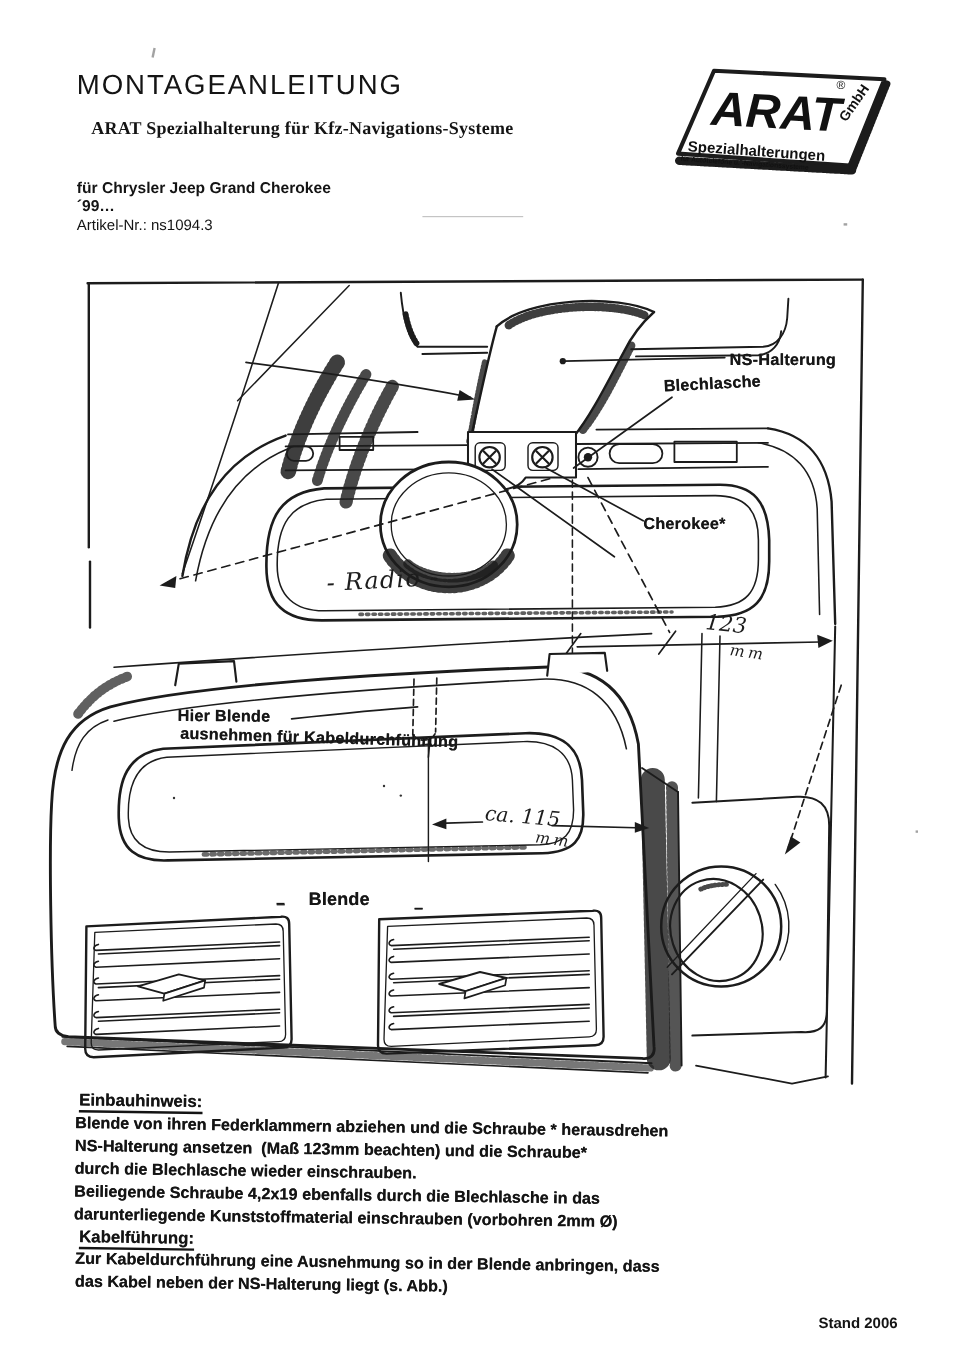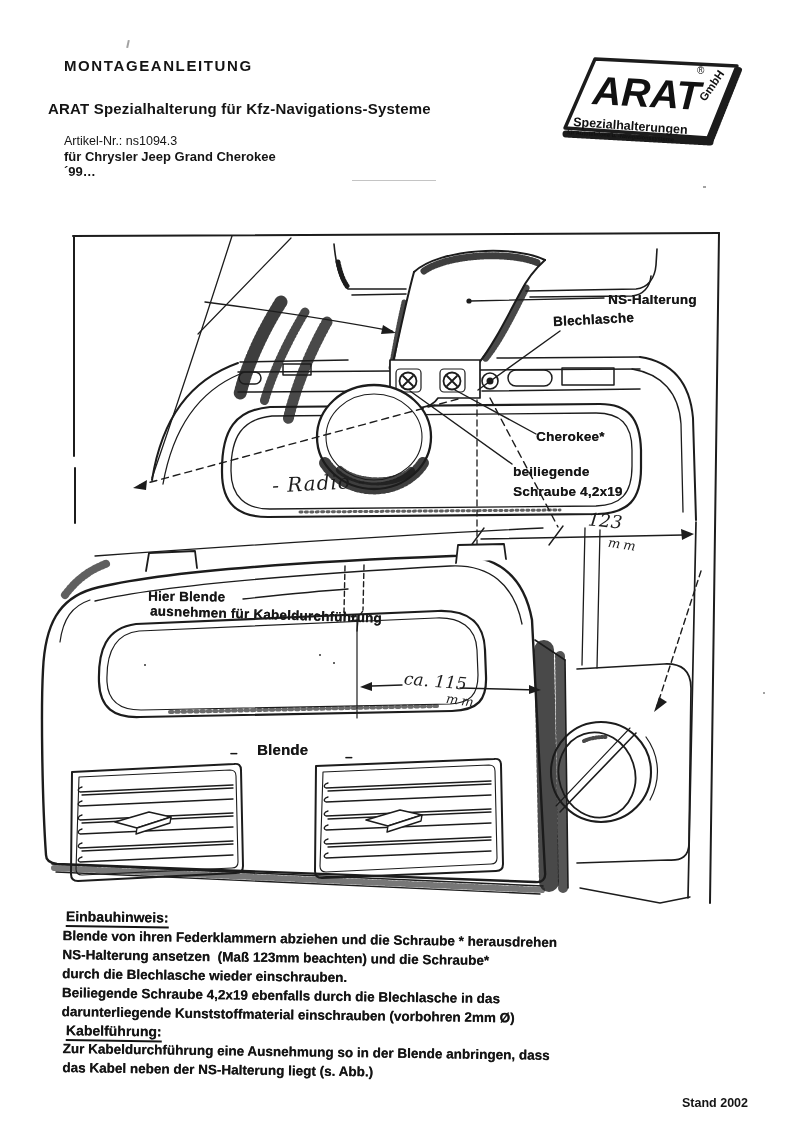--- a/index.html
+++ b/index.html
@@ -6,7 +6,7 @@
   body{width:802px;height:1142px;background:#fff;position:relative;overflow:hidden;
        font-family:"Liberation Sans",sans-serif;color:#141414;}
   .abs{position:absolute;}
-  .doc-title{font-size:15px;font-weight:bold;letter-spacing:1.6px;}
+  .doc-title{font-size:23px;font-weight:normal;letter-spacing:1.6px;}
   .doc-sub{font-size:15px;font-weight:bold;letter-spacing:.2px;}
   .doc-meta{font-size:12.5px;}
   .doc-meta-b{font-size:13px;font-weight:bold;}

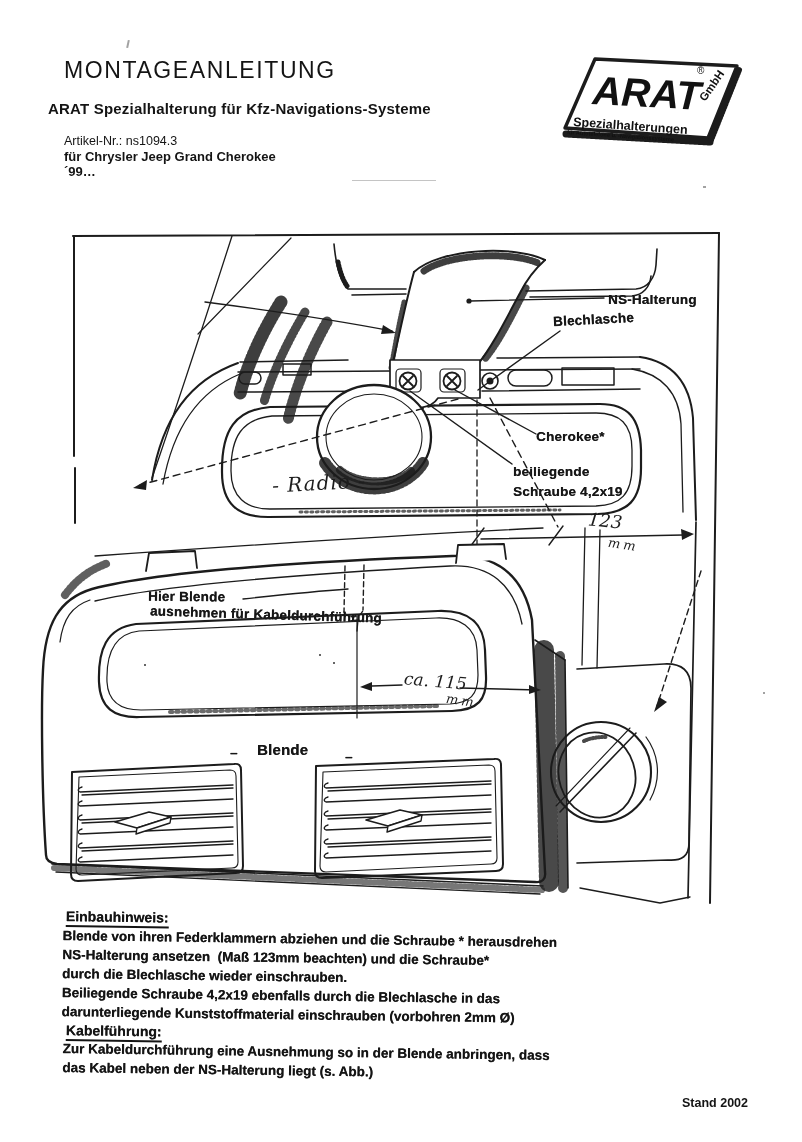--- a/index.html
+++ b/index.html
@@ -27,7 +27,7 @@
 <body>
 
 <div class="abs doc-title" style="left:64px;top:57px;">MONTAGEANLEITUNG</div>
-<div class="abs doc-sub" style="left:48px;top:100px;">ARAT Spezialhalterung für Kfz-Navigations-Systeme</div>
+<div class="abs doc-sub" style="left:76px;top:100px;font-family:Liberation Serif, serif;">ARAT Spezialhalterung für Kfz-Navigations-Systeme</div>
 <div class="abs doc-meta" style="left:64px;top:134px;">Artikel-Nr.: ns1094.3</div>
 <div class="abs doc-meta-b" style="left:64px;top:149px;">für Chrysler Jeep Grand Cherokee</div>
 <div class="abs doc-meta-b" style="left:64px;top:164px;">´99…</div>

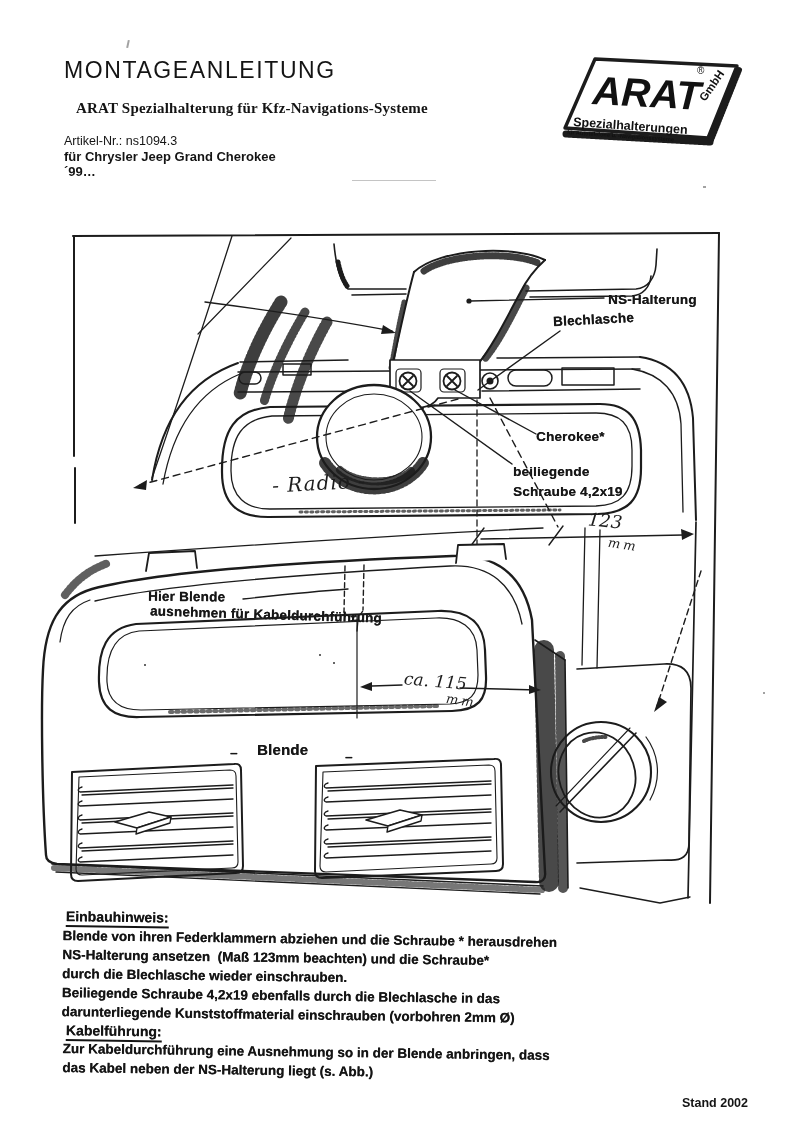--- a/index.html
+++ b/index.html
@@ -8,7 +8,7 @@
   .abs{position:absolute;}
   .doc-title{font-size:23px;font-weight:normal;letter-spacing:1.6px;}
   .doc-sub{font-size:15px;font-weight:bold;letter-spacing:.2px;}
-  .doc-meta{font-size:12.5px;}
+  .doc-meta{font-size:12.5px;margin-top:47px;}
   .doc-meta-b{font-size:13px;font-weight:bold;}
   .lbl{position:absolute;font-weight:bold;font-size:13.5px;letter-spacing:.2px;color:#161616;
        white-space:pre-line;line-height:1.28;text-shadow:.2px .2px 0 #3a3a3a;}

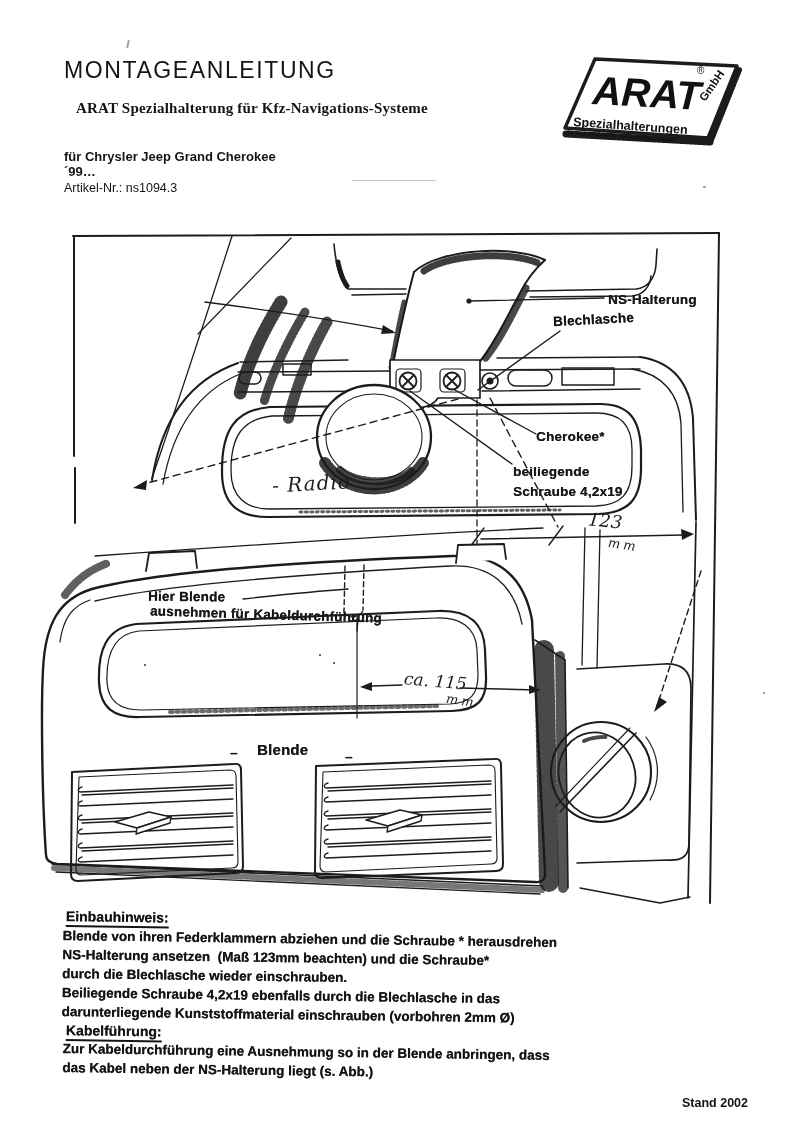--- a/index.html
+++ b/index.html
@@ -250,8 +250,6 @@
   <div class="lbl" style="left:608px;top:291px;">NS-Halterung</div>
   <div class="lbl" style="left:553px;top:311px;transform:rotate(-3deg);">Blechlasche</div>
   <div class="lbl" style="left:536px;top:428px;">Cherokee*</div>
-  <div class="lbl" style="left:513px;top:462px;line-height:1.5;">beiliegende
-Schraube 4,2x19</div>
   <div class="hand" style="left:272px;top:471px;font-size:20px;letter-spacing:1px;transform:rotate(-3deg);">- Radio -</div>
   <div class="hand" style="left:588px;top:510px;font-size:18px;transform:rotate(6deg);">123</div>
   <div class="hand" style="left:608px;top:537px;font-size:13px;letter-spacing:3px;transform:rotate(8deg);">mm</div>

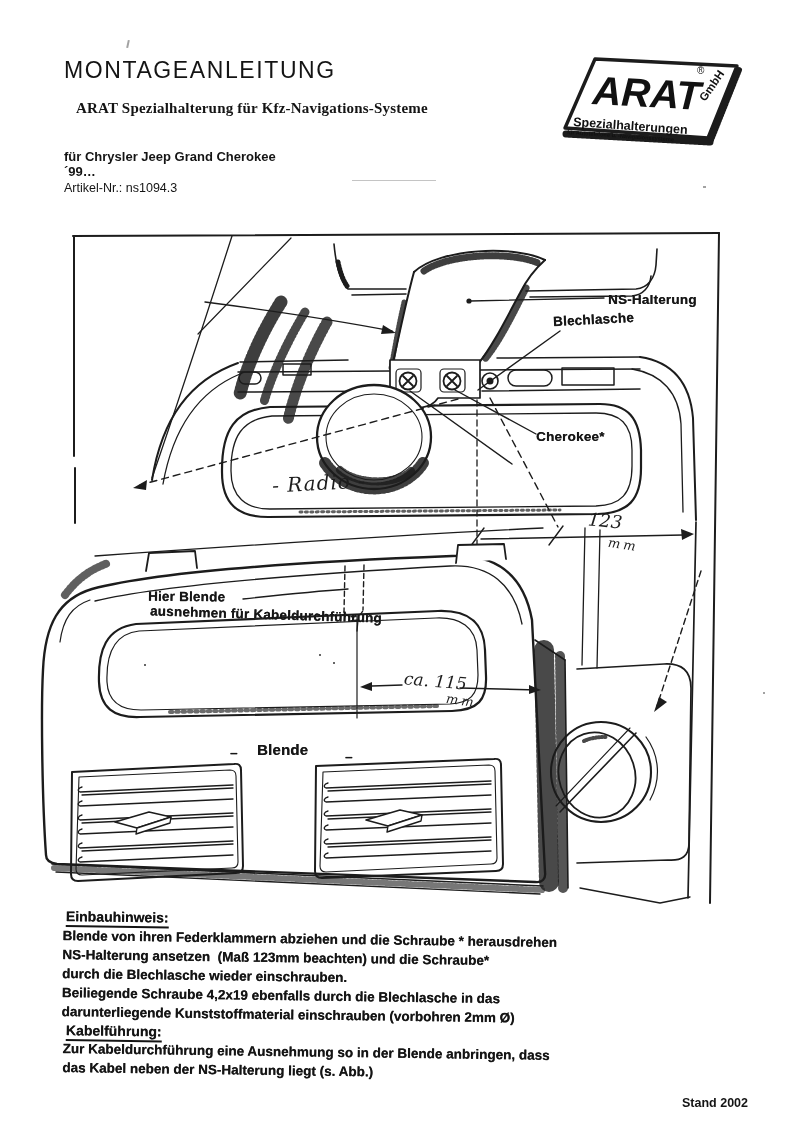--- a/index.html
+++ b/index.html
@@ -277,6 +277,6 @@
   <div class="instr-line" style="left:63px;top:1060px;">das Kabel neben der NS-Halterung liegt (s. Abb.)</div>
 </div>
 
-<div class="abs footer-note" style="left:682px;top:1096px;">Stand 2002</div>
+<div class="abs footer-note" style="left:682px;top:1096px;">Stand 2006</div>
 
 </body></html>

